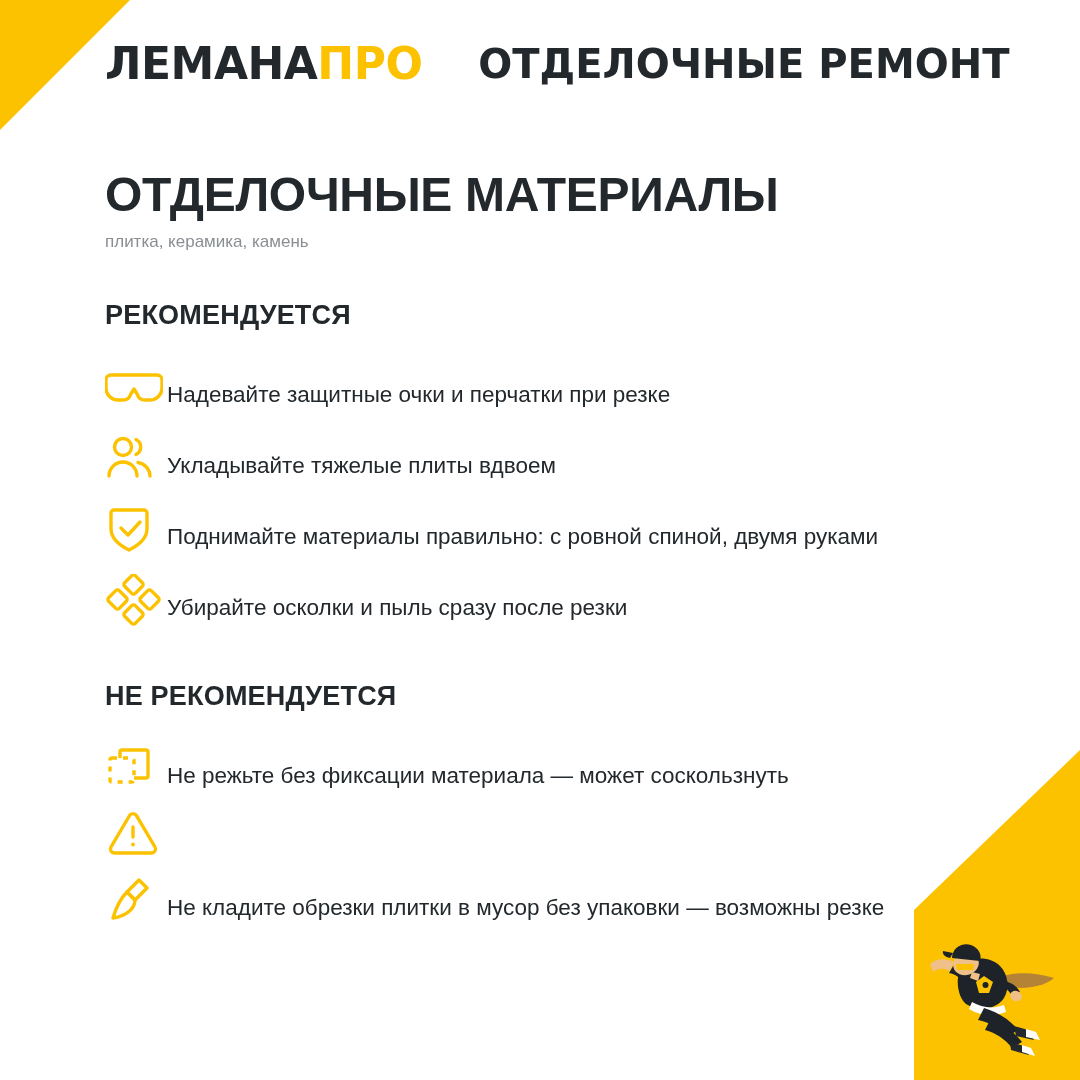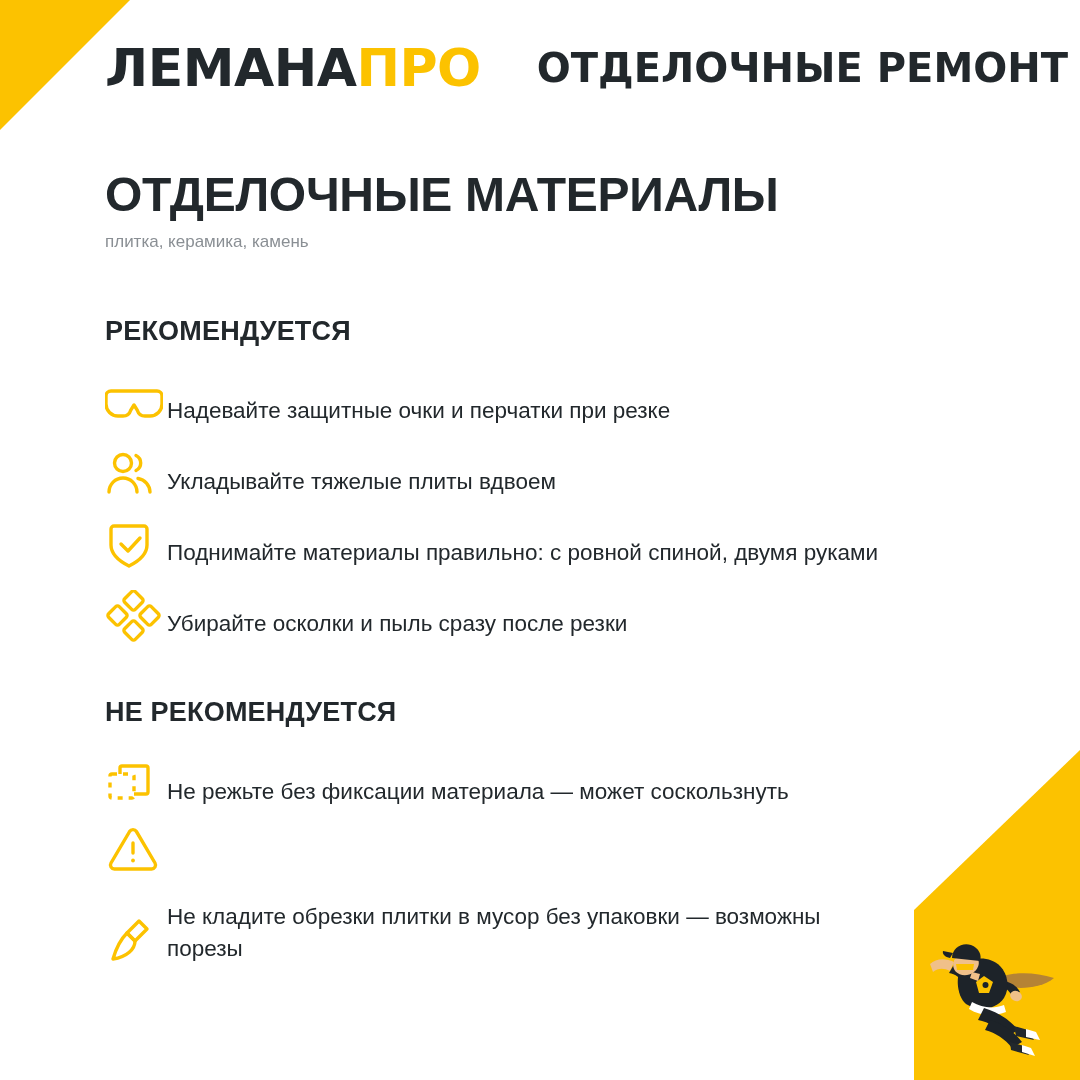--- a/index.html
+++ b/index.html
@@ -30,7 +30,7 @@
     display:flex; align-items:center;
   }
   .logo {
-    font-size:52px; font-weight:bold; letter-spacing:-0.5px;
+    font-size:44px; font-weight:bold; letter-spacing:-0.5px;
     white-space:nowrap; line-height:1;
     font-family:"DejaVu Sans", sans-serif;
   }

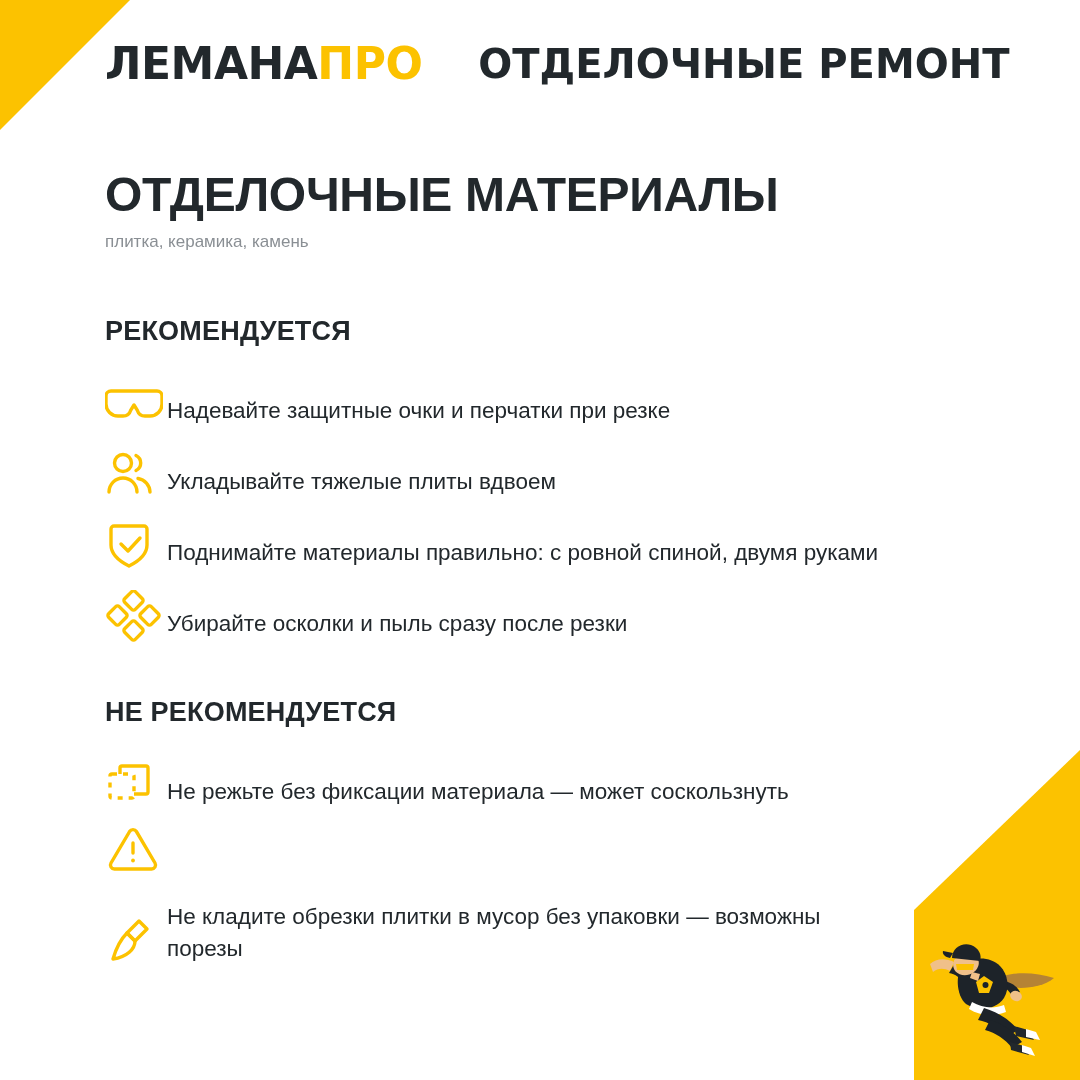--- a/index.html
+++ b/index.html
@@ -60,7 +60,7 @@
 
   .section-heading {
     font-size:27px; font-weight:bold; color:#22282c;
-    letter-spacing:0.2px; margin-bottom:32px;margin-top:16px;
+    letter-spacing:0.2px; margin-bottom:32px;
   }
 
   

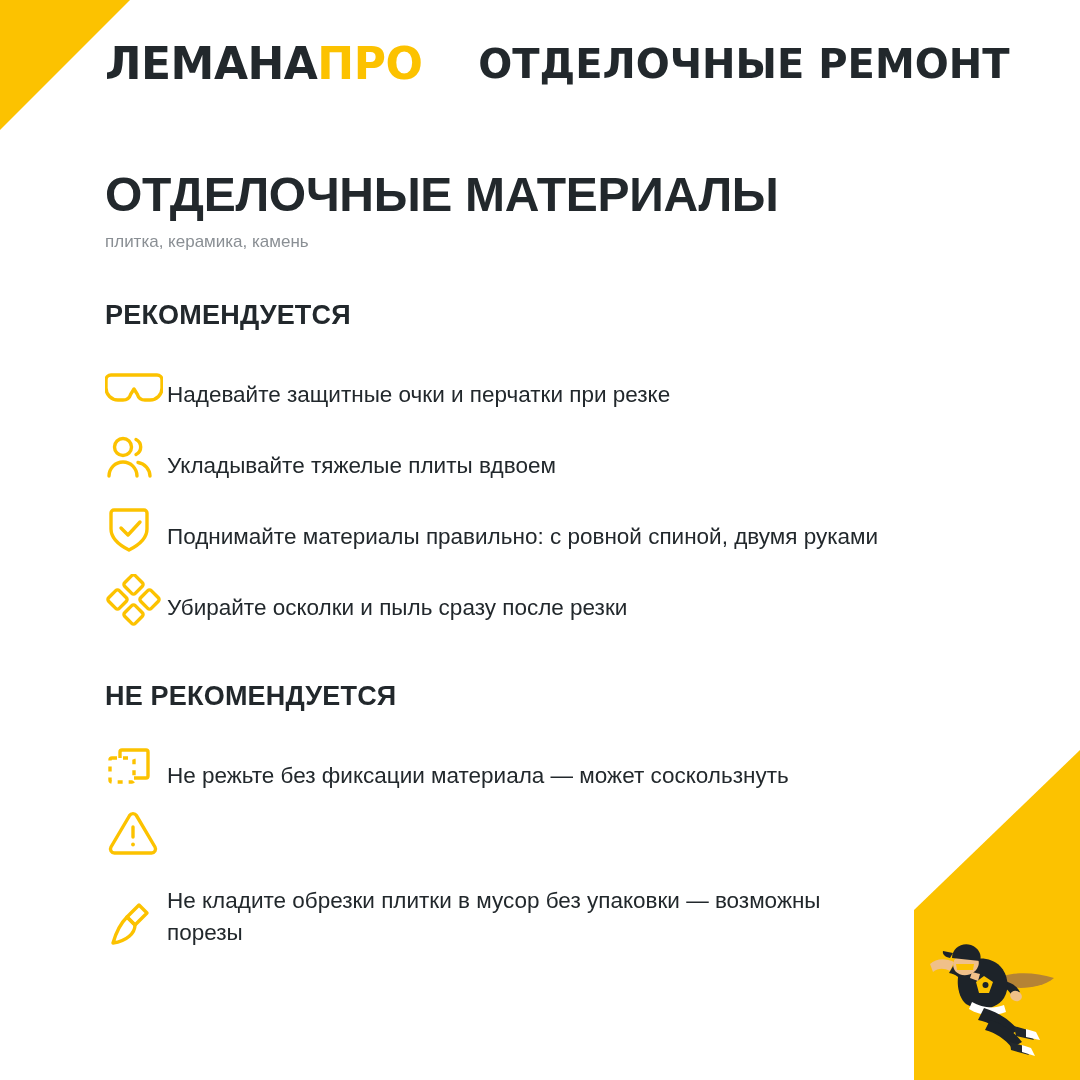--- a/index.html
+++ b/index.html
@@ -176,7 +176,7 @@
         <path d="M22 18 l8 8 c0 8 -8 16 -22 18 C12 30 18 22 22 18 z" fill="none" stroke="#fcc200" stroke-width="3.4" stroke-linejoin="round" stroke-linecap="round"></path>
       </svg>
     </div>
-    <div class="item-text">Не кладите обрезки плитки в мусор без упаковки — возможны порезы</div>
+    <div class="item-text">Не кладите обрезки плитки в мусор без упаковки — возможны резке</div>
   </div>
 </div>
 

